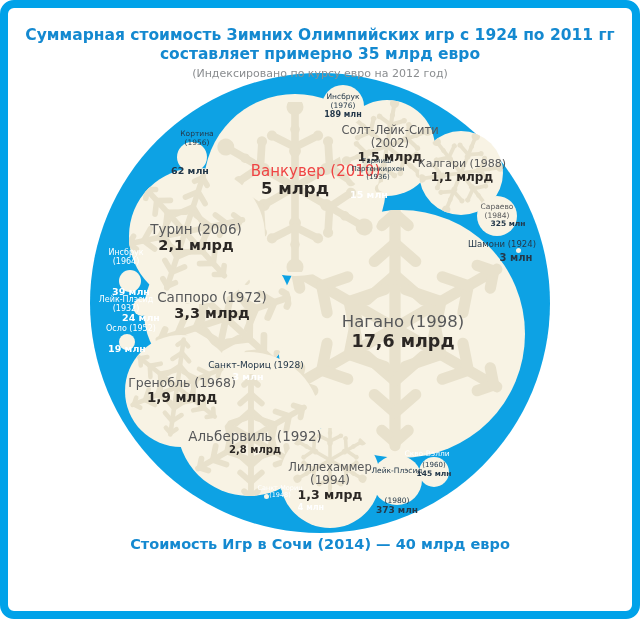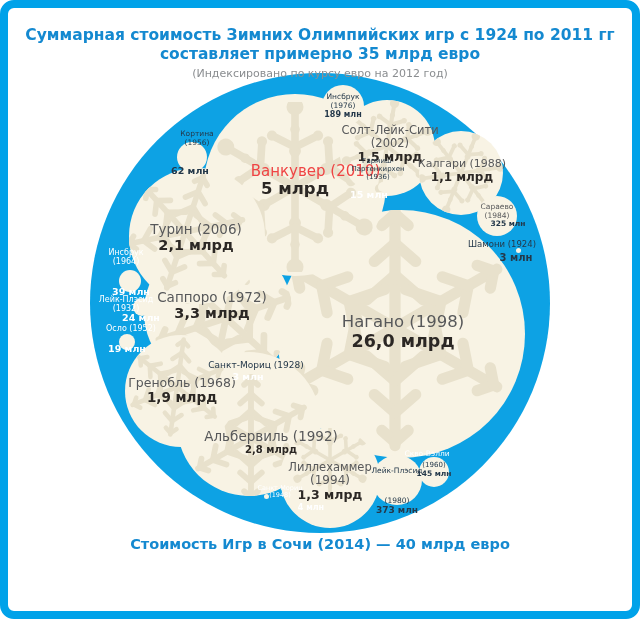--- a/index.html
+++ b/index.html
@@ -623,7 +623,7 @@
     </div>
     <div class="lbl" style="left: 403px; top: 313px;">
       <div style="font-size: 16.5px; font-weight: 400; color: rgb(87, 88, 90);">Нагано (1998)</div>
-      <div style="font-size: 17.5px; font-weight: 700; color: rgb(43, 39, 36);">26,0 млрд</div>
+      <div style="font-size: 17.5px; font-weight: 700; color: rgb(43, 39, 36);">17,6 млрд</div>
     </div>
     <div class="lbl" style="left: 182px; top: 376px;">
       <div style="font-size: 12.5px; font-weight: 400; color: rgb(87, 88, 90);">Гренобль (1968)</div>

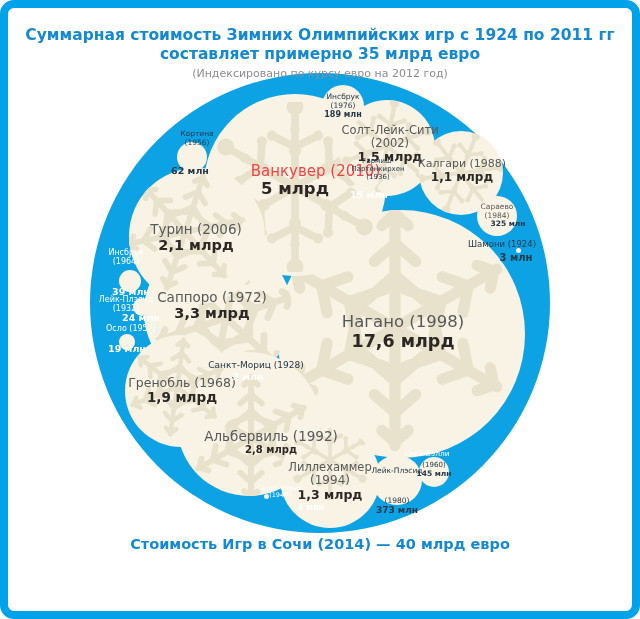--- a/index.html
+++ b/index.html
@@ -629,7 +629,7 @@
       <div style="font-size: 12.5px; font-weight: 400; color: rgb(87, 88, 90);">Гренобль (1968)</div>
       <div style="font-size: 13.5px; font-weight: 700; color: rgb(43, 39, 36);">1,9 млрд</div>
     </div>
-    <div class="lbl" style="left: 255px; top: 429px; margin-left: 16px;">
+    <div class="lbl" style="left: 255px; top: 429px;">
       <div style="font-size: 13.5px; font-weight: 400; color: rgb(87, 88, 90);">Альбервиль (1992)</div>
       <div style="font-size: 10px; font-weight: 700; color: rgb(43, 39, 36);">2,8 млрд</div>
     </div>

